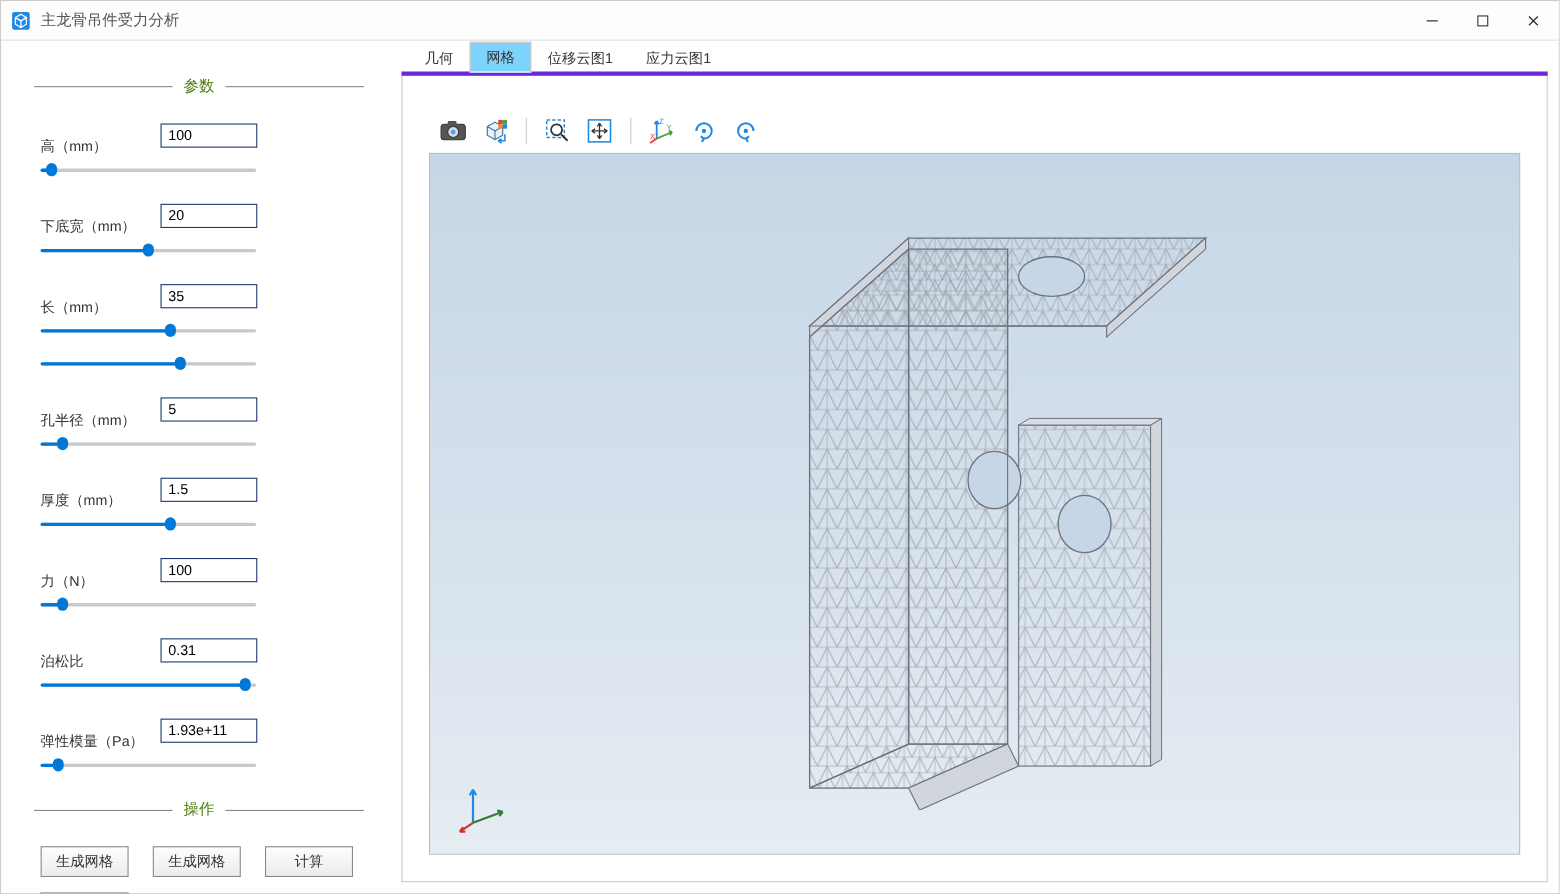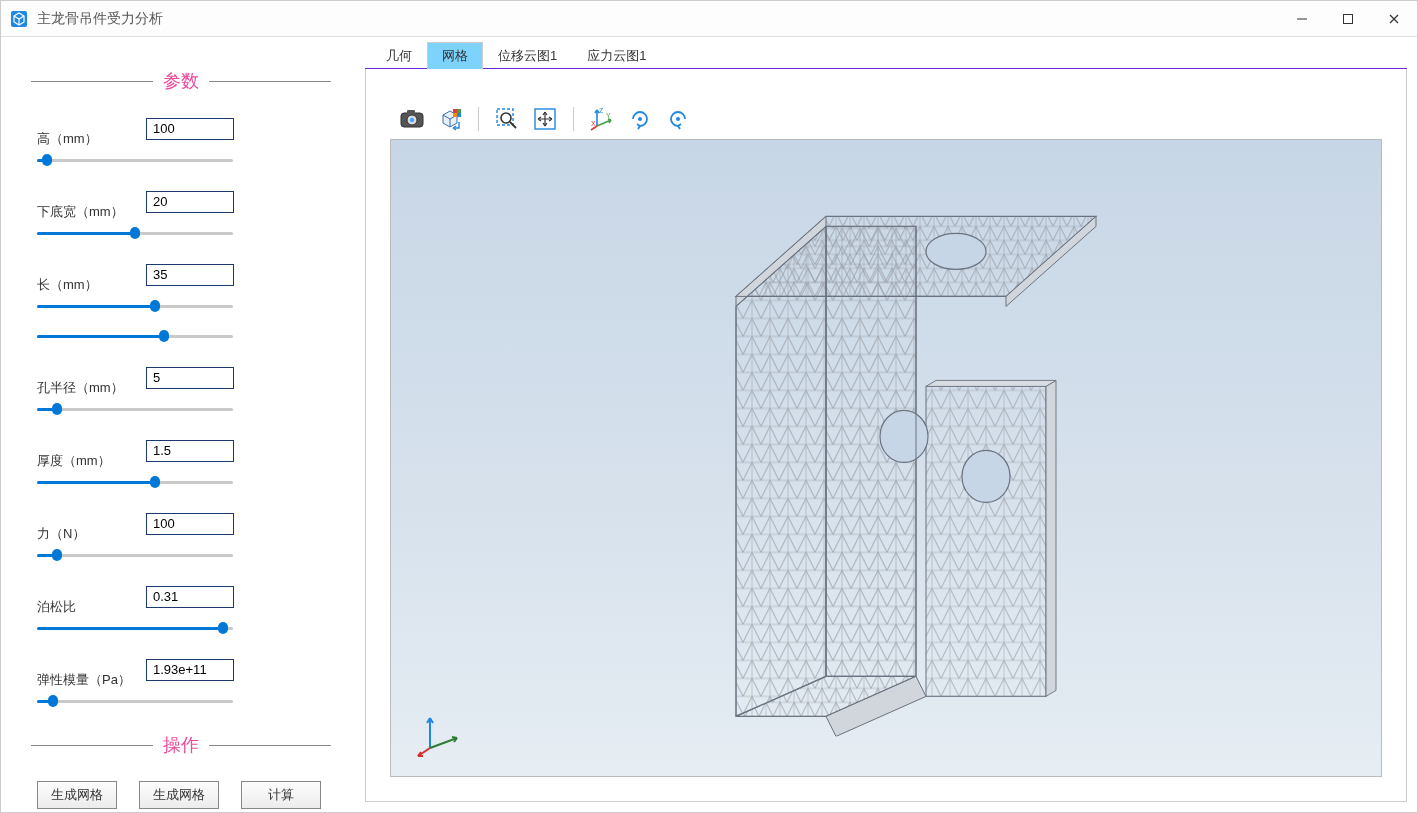--- a/index.html
+++ b/index.html
@@ -26,7 +26,7 @@
   .ops-buttons { display: flex; flex-wrap: wrap; gap: 14px 22px; padding: 8px 0 0 6px; }
   .op-btn { width: 80px; height: 28px; border: 1px solid #888; background: linear-gradient(#fdfdfd,#ececec); font-size: 13px; display: flex; align-items: center; justify-content: center; cursor: pointer; }
   .main { flex: 1; display: flex; flex-direction: column; padding: 4px 10px 10px 4px; min-width: 0; }
-  .tabs { display: flex; border-bottom: 1px solid #6d28d9; height: 28px; align-items: flex-start; padding-left: 6px; }
+  .tabs { display: flex; border-bottom: 4px solid #6d28d9; height: 28px; align-items: flex-end; padding-left: 6px; }
   .tab { padding: 4px 14px; font-size: 13px; color: #333; border: 1px solid transparent; border-bottom: none; cursor: pointer; position: relative; top: 1px; }
   .tab.active { background: #7dd3fc; border-color: #ccc; border-bottom: 1px solid #fff; }
   .viewport-wrap { flex: 1; border: 1px solid #ccc; border-top: none; padding: 30px 24px 24px 24px; background: #fff; display: flex; flex-direction: column; min-height: 0; }

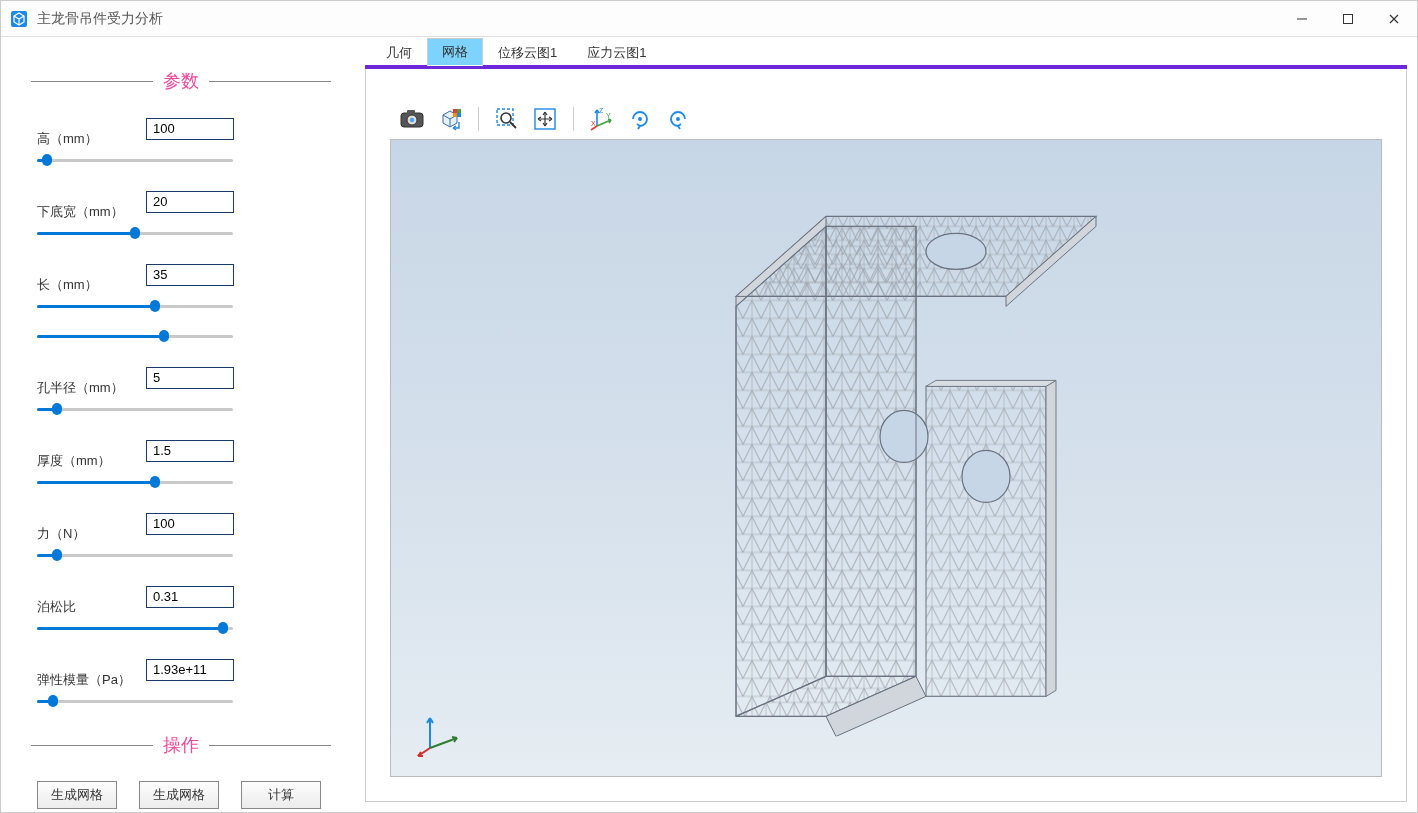--- a/index.html
+++ b/index.html
@@ -14,7 +14,7 @@
   .sidebar { width: 360px; padding: 24px 30px 10px 30px; overflow-y: auto; }
   .section-header { display: flex; align-items: center; margin: 8px 0 16px 0; }
   .section-header .line { flex: 1; height: 1px; background: #888; }
-  .section-header .label { padding: 0 10px; font-size: 18px; color: #ec4899; }
+  .section-header .label { padding: 0 10px; font-size: 14px; color: #4d7c0f; }
   .param-row { display: flex; align-items: center; margin-bottom: 2px; }
   .param-label { width: 115px; text-align: left; font-size: 13px; color: #333; padding-left: 6px; margin-top: 21px; }
   .param-input { width: 88px; height: 22px; border: 1px solid #1a3a6e; padding: 0 6px; font-size: 13px; font-family: inherit; text-align: left; background: #fff; }

